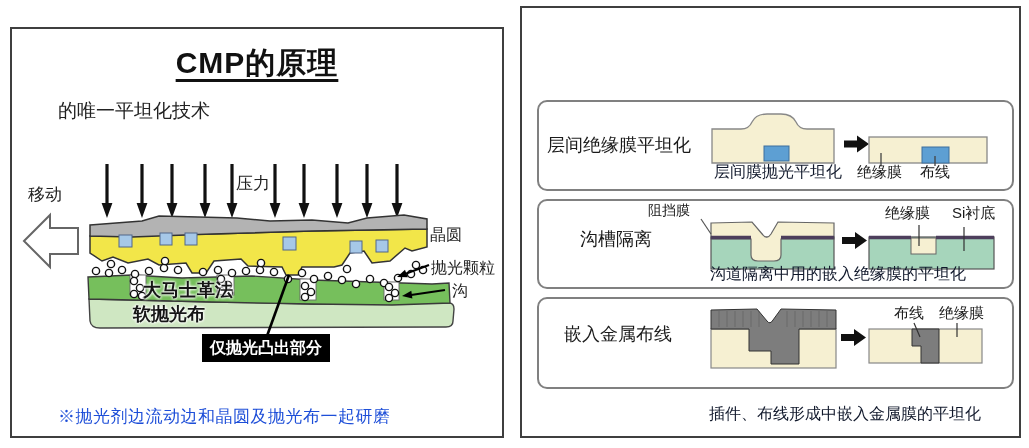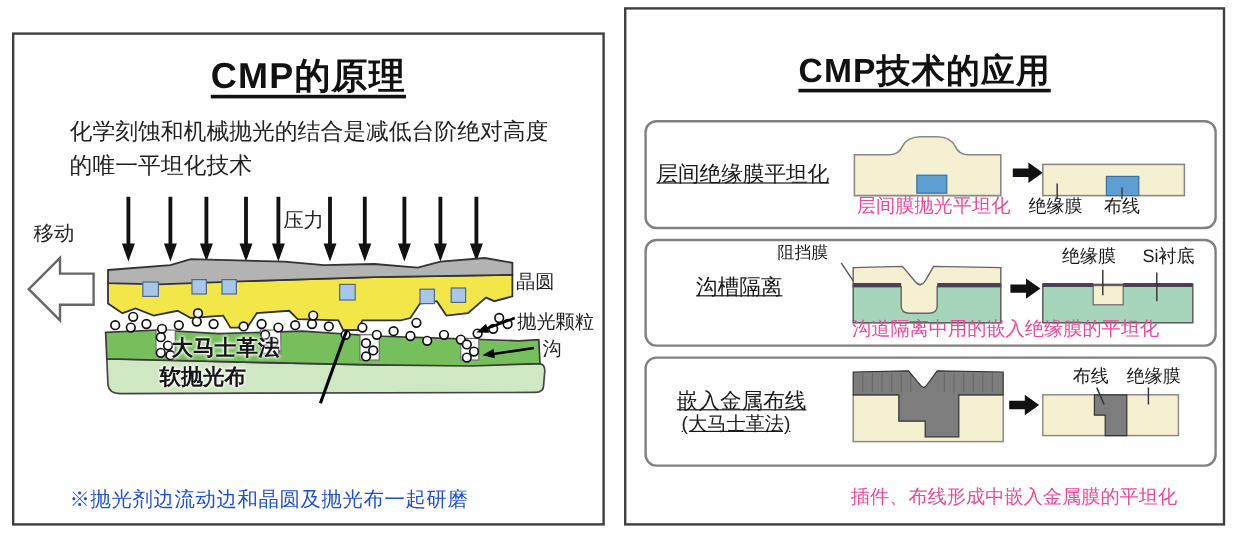--- a/index.html
+++ b/index.html
@@ -149,7 +149,6 @@
   </section>
 
   <section class="panel" id="right-panel">
-    <div class="panel-title" style="top:32px;font-size:28px;">CMP技术的应用</div>
 
     <div class="app-row" style="top:92px;height:87px;">
       <svg class="row-svg" viewBox="0 0 473 83">

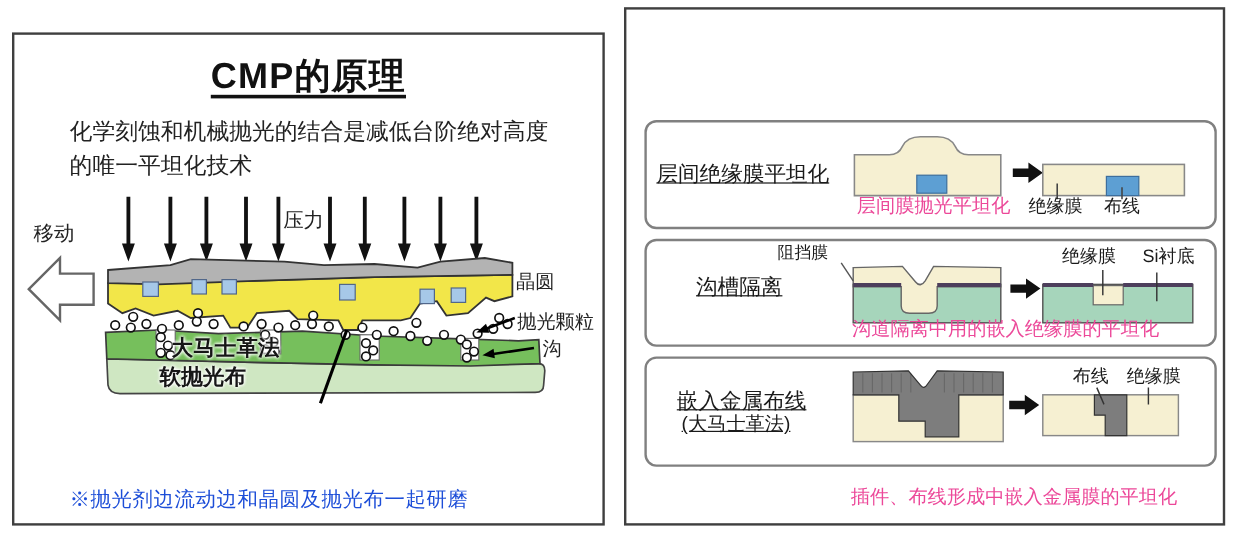--- a/index.html
+++ b/index.html
@@ -37,7 +37,6 @@
     <div class="panel-title" style="top:14px;">CMP的原理</div>
 
     <div class="desc">
-      <div>化学刻蚀和机械抛光的结合是减低台阶绝对高度</div>
       <div>的唯一平坦化技术</div>
     </div>
 

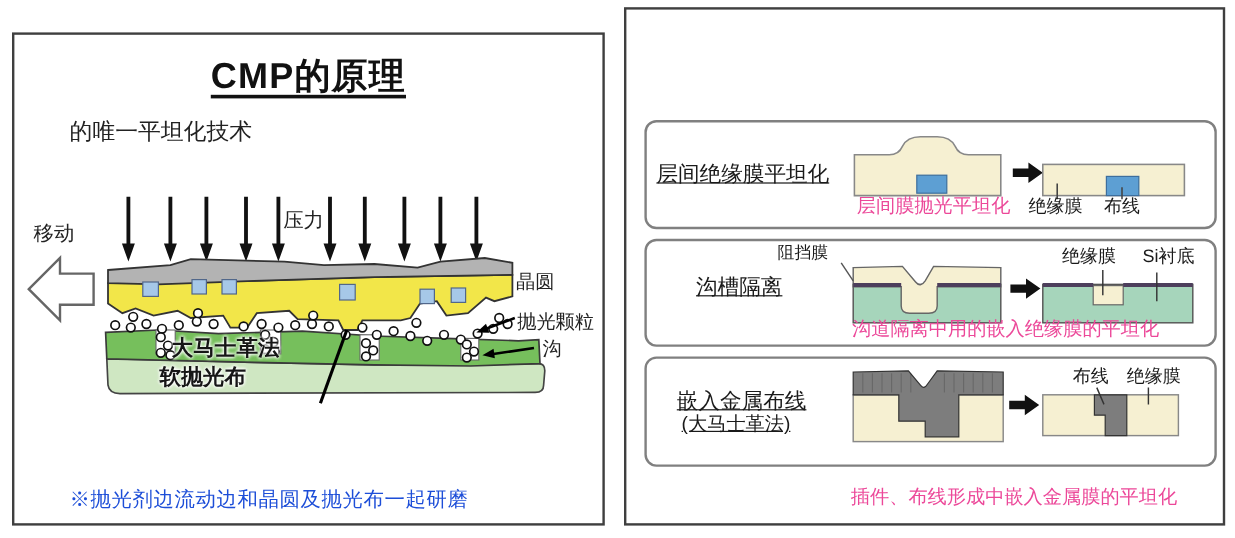--- a/index.html
+++ b/index.html
@@ -24,7 +24,7 @@
   .app-row{position:absolute;left:15px;width:473px;border:2px solid #808080;
            border-radius:10px;background:#fff;}
   .row-svg{position:absolute;left:0;top:0;width:100%;height:100%;display:block;}
-  .row-name{position:absolute;font-size:18px;color:#1a1a1a;text-decoration:underline;}
+  .row-name{position:absolute;font-size:18px;color:#1a1a1a;}
   .row-cap{position:absolute;font-size:16px;color:#ec4899;text-align:center;}
   .row-sm{position:absolute;font-size:14px;color:#1a1a1a;}
 </style>

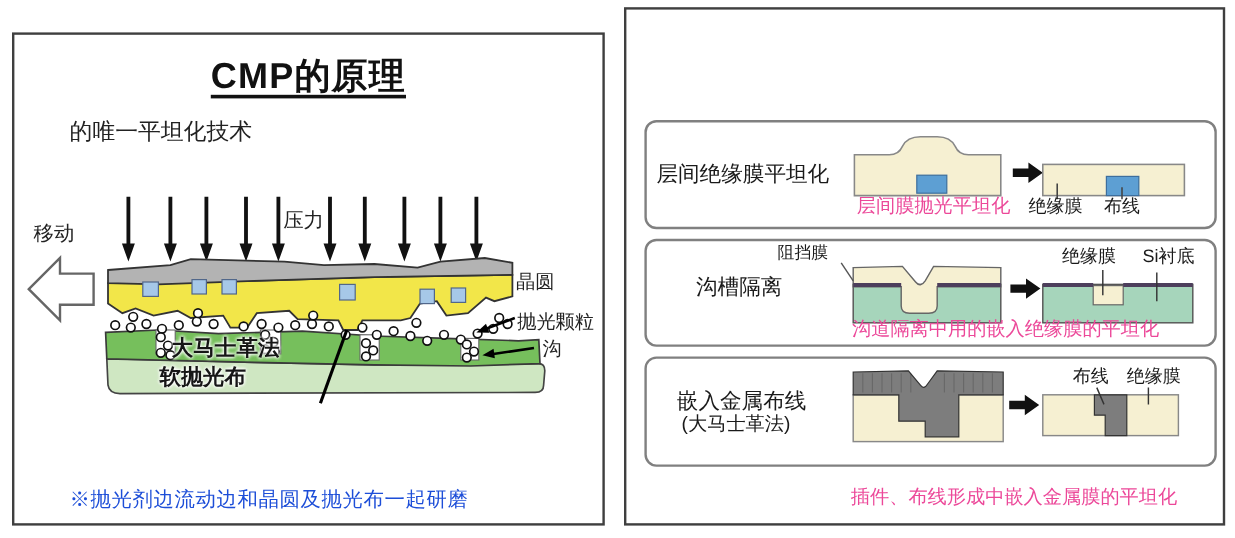--- a/index.html
+++ b/index.html
@@ -25,7 +25,7 @@
            border-radius:10px;background:#fff;}
   .row-svg{position:absolute;left:0;top:0;width:100%;height:100%;display:block;}
   .row-name{position:absolute;font-size:18px;color:#1a1a1a;}
-  .row-cap{position:absolute;font-size:16px;color:#ec4899;text-align:center;}
+  .row-cap{position:absolute;font-size:16px;color:#0f172a;text-align:center;}
   .row-sm{position:absolute;font-size:14px;color:#1a1a1a;}
 </style>
 </head>

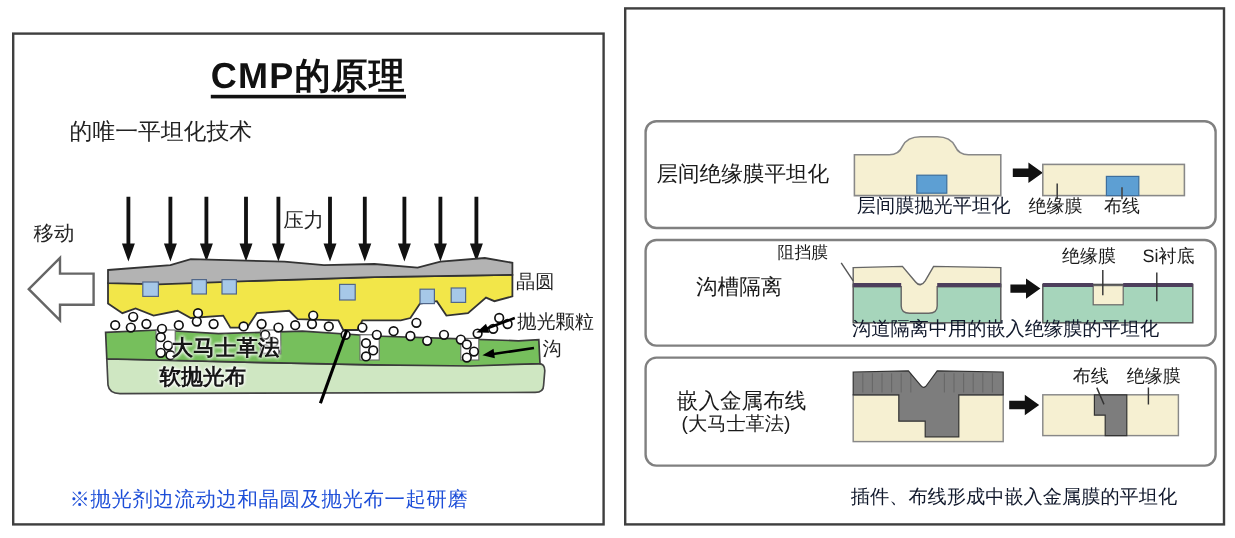--- a/index.html
+++ b/index.html
@@ -144,6 +144,7 @@
     <div class="abs lbl16" style="left:440px;top:252px;">沟</div>
     <div class="abs pad-lbl" style="left:131px;top:249px;">大马士革法</div>
     <div class="abs pad-lbl" style="left:121px;top:273px;">软抛光布</div>
+    <div class="callout">仅抛光凸出部分</div>
     <div class="footnote">※抛光剂边流动边和晶圆及抛光布一起研磨</div>
   </section>
 

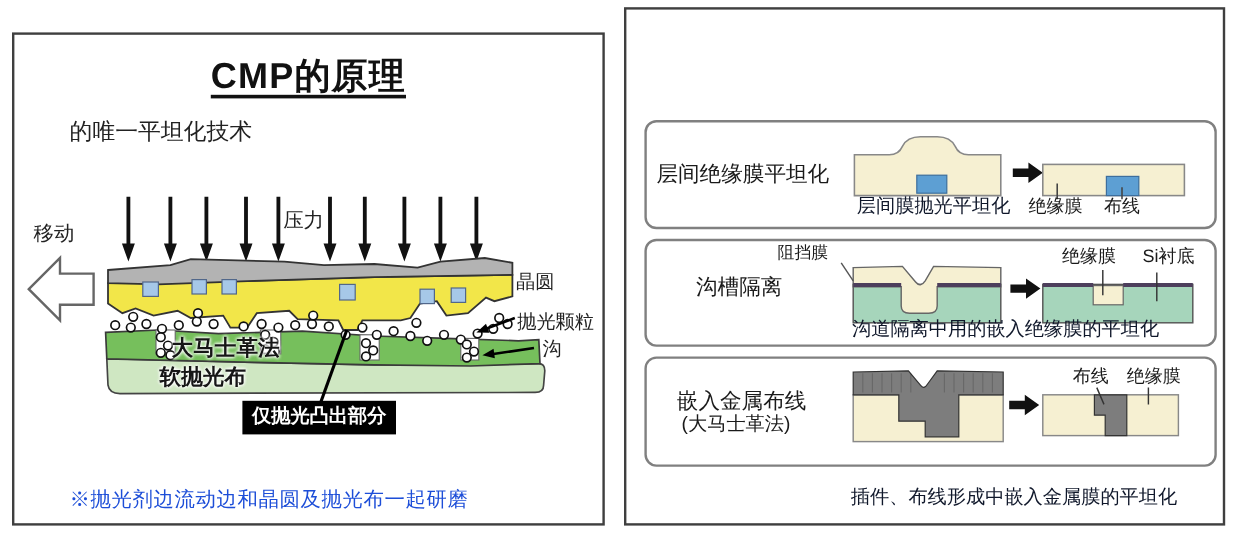--- a/index.html
+++ b/index.html
@@ -207,7 +207,6 @@
         </g>
       </svg>
       <div class="row-name" style="left:25px;top:23px;">嵌入金属布线</div>
-      <div class="row-name" style="left:29px;top:44px;font-size:16px;">(大马士革法)</div>
       <div class="row-cap" style="left:170px;top:66px;margin-top:39px;">插件、布线形成中嵌入金属膜的平坦化</div>
       <div class="row-sm" style="left:355px;top:5px;font-size:15px;">布线</div>
       <div class="row-sm" style="left:400px;top:5px;font-size:15px;">绝缘膜</div>

